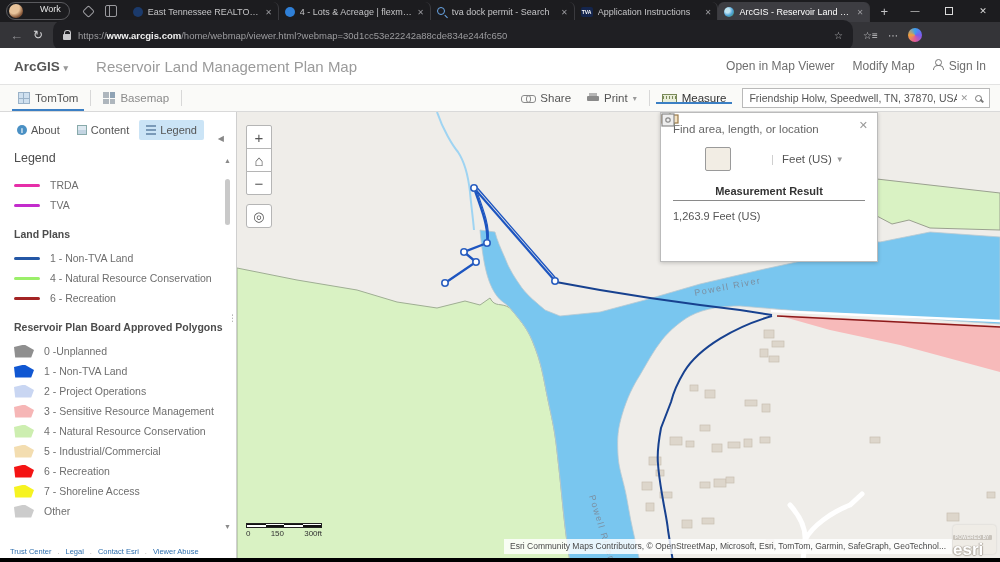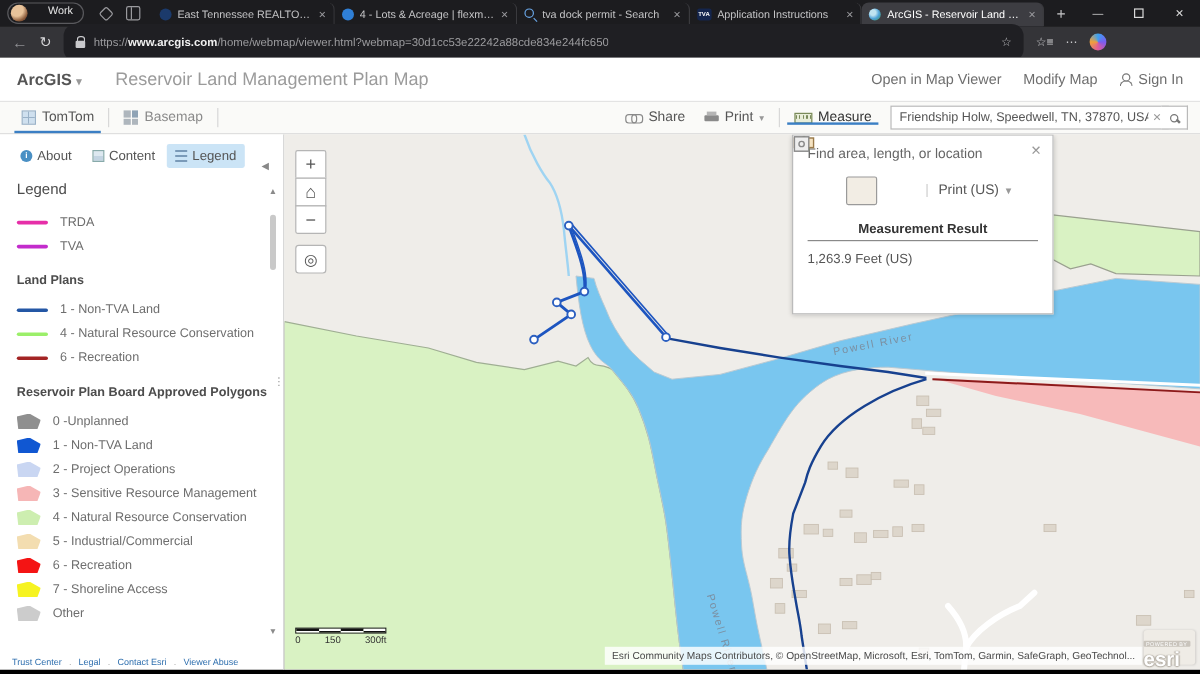--- a/index.html
+++ b/index.html
@@ -51,7 +51,7 @@
   .person{width:11px;height:11px;position:relative;display:inline-block}
   .person::before{content:'';position:absolute;width:5px;height:5px;border:1.2px solid #777;border-radius:50%;left:2px;top:0}
   .person::after{content:'';position:absolute;width:9px;height:4px;border:1.2px solid #777;border-bottom:none;border-radius:5px 5px 0 0;left:0;bottom:0}
-  .signin{display:flex;align-items:center;gap:5px}
+  .signin{display:flex;gap:5px}
   .toolbar{height:27px;background:#fafaf8;border-bottom:1px solid #d9d9d9;display:flex;align-items:center;padding:0 10px;font-size:11.5px;color:#555}
   .tbtn{display:flex;align-items:center;gap:5px;height:100%;padding:0 8px;position:relative}
   .tbtn.active::after{content:'';position:absolute;left:2px;right:2px;bottom:0;height:2px;background:#3b7fc4}

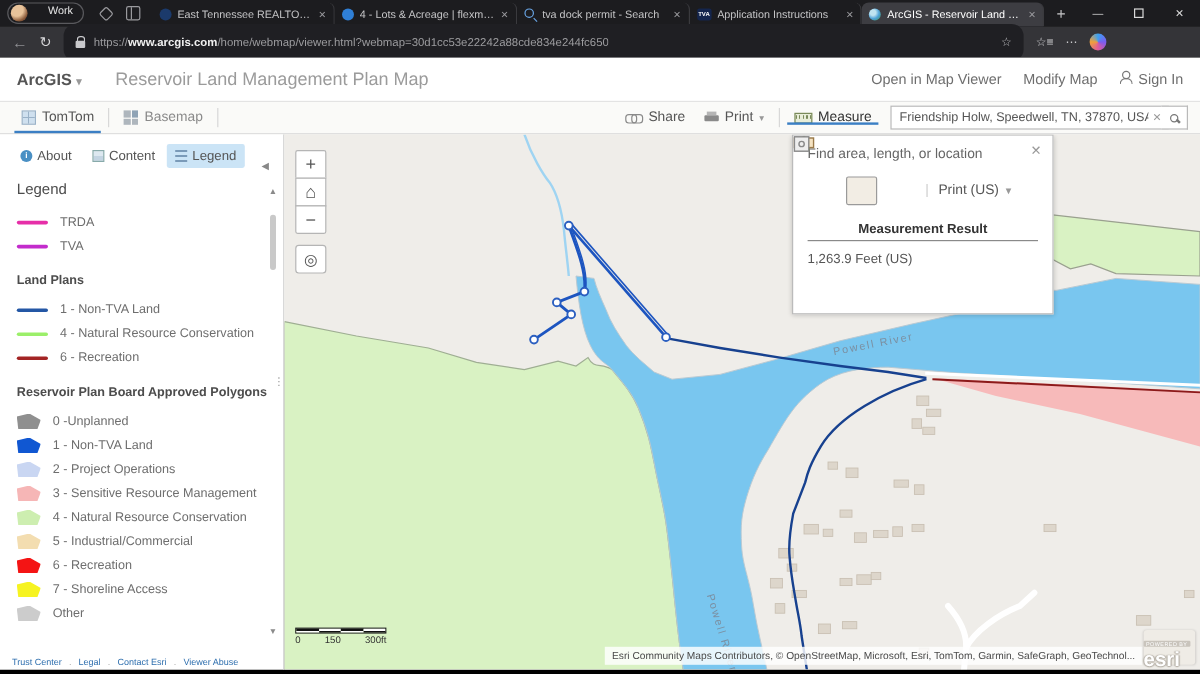--- a/index.html
+++ b/index.html
@@ -466,7 +466,7 @@
             </span>
             <span class="msep">|</span>
             <span class="munit">
-                <span>Print (US)</span>
+                <span>Feet (US)</span>
                 <span class="caret">▼</span>
               </span>
           </div>

